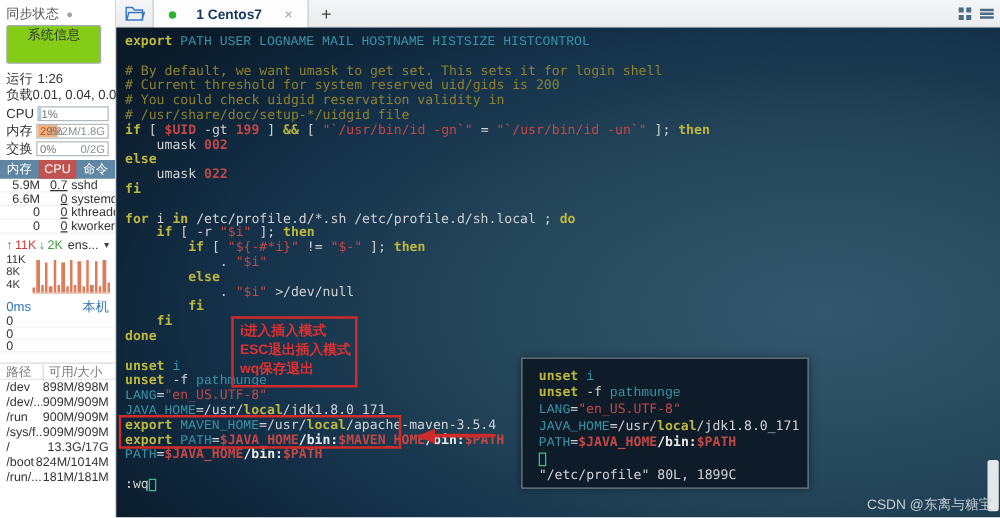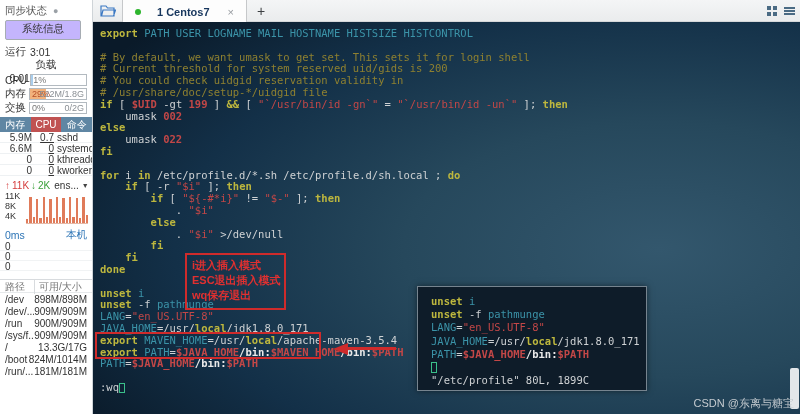--- a/index.html
+++ b/index.html
@@ -15,8 +15,8 @@
   #sb-sync .dot { color:#9aa0a6; font-size:9px; }
   #sb-ip { height:15px; gap:3px; white-space:nowrap; }
   #sb-ip .copy { color:#b3b8bd; }
-  #sb-btn { margin:2px 11px 2px 5px; height:20px; border:1px solid #a6acb3; border-radius:2px;
-    text-align:center; line-height:14px; color:#333; background:#c4b5fd; cursor:default; }
+  #sb-btn { margin:2px 11px 2px 5px; height:31px; border:1px solid #a6acb3; border-radius:2px;
+    text-align:center; line-height:14px; color:#333; background:#84cc16; cursor:default; }
   #sb-run { height:16px; padding-top:3px; gap:4px; }
   #sb-load { height:14px; gap:0; white-space:nowrap;flex-direction:column; }
   .meter-row { height:13px; margin-top:1px; gap:3px; }

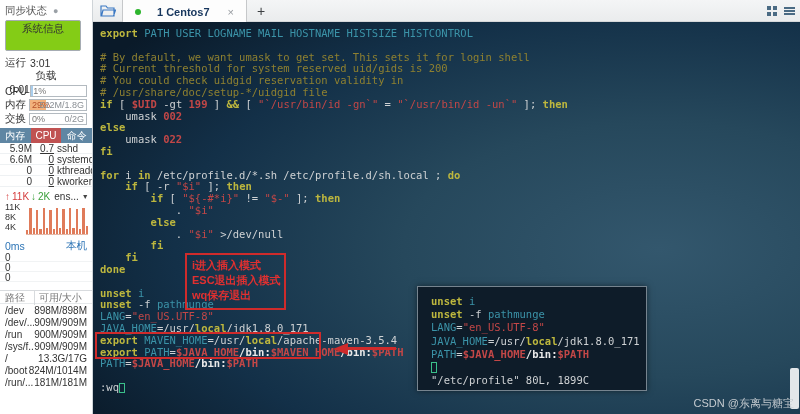--- a/index.html
+++ b/index.html
@@ -78,7 +78,7 @@
   #term-code { padding:6px 0 0 7px; white-space:pre; }
   .tl { height:11.8px; white-space:pre; }
   .kw { color:#bdb73e; font-weight:bold; }
-  .id { color:#3b93a8; }
+  .id { color:#3b93a8;font-family:Liberation Mono, monospace; }
   .str { color:#c24747; }
   .num { color:#c24747; font-weight:bold; }
   .com { color:#8e8030; }

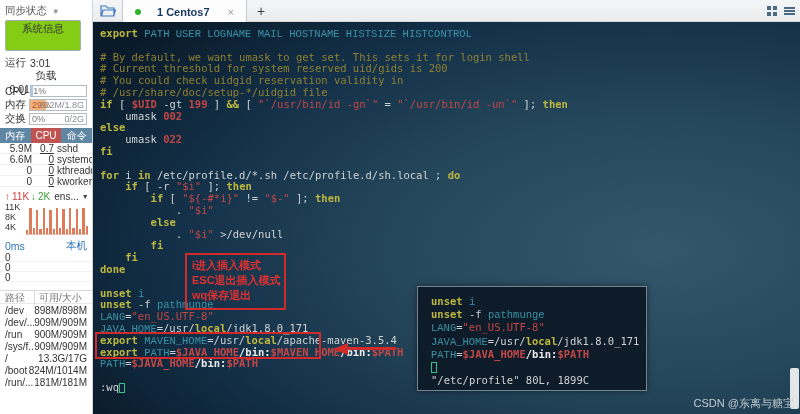--- a/index.html
+++ b/index.html
@@ -120,7 +120,7 @@
     <div id="sb-btn">系统信息</div>
     <div class="sb-row" id="sb-run">
       <span>运行</span>
-      <span>3:01</span>
+      <span>1:26</span>
     </div>
     <div class="sb-row" id="sb-load">
       <span>负载</span>

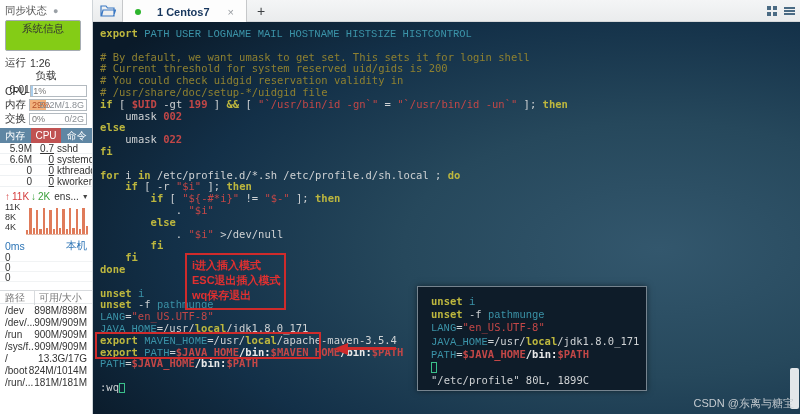--- a/index.html
+++ b/index.html
@@ -18,7 +18,7 @@
   #sb-btn { margin:2px 11px 2px 5px; height:31px; border:1px solid #a6acb3; border-radius:2px;
     text-align:center; line-height:14px; color:#333; background:#84cc16; cursor:default; }
   #sb-run { height:16px; padding-top:3px; gap:4px; }
-  #sb-load { height:14px; gap:0; white-space:nowrap;flex-direction:column; }
+  #sb-load { height:14px; gap:0; white-space:nowrap; }
   .meter-row { height:13px; margin-top:1px; gap:3px; }
   .meter { position:relative; flex:1; height:12px; border:1px solid #b3bac0; background:#fff; overflow:hidden; }
   .meter .fill { position:absolute; left:0; top:0; bottom:0; }

